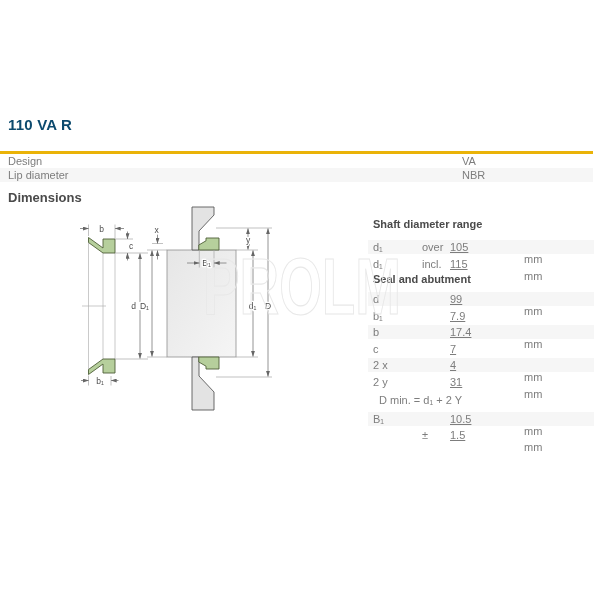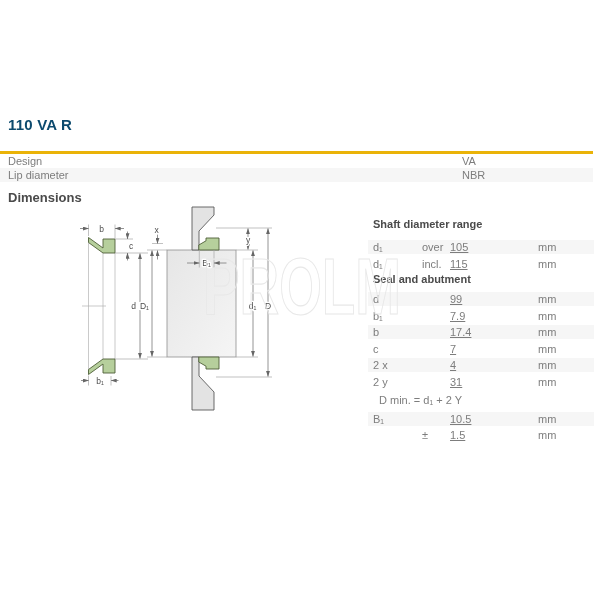--- a/index.html
+++ b/index.html
@@ -23,7 +23,7 @@
   .c-label{position:absolute;left:5px;}
   .c-qual{position:absolute;left:54px;}
   .c-value{position:absolute;left:82px;text-decoration:underline;}
-  .c-unit{position:absolute;left:170px;}
+  .c-unit{position:absolute;left:156px;margin-top:12px;}
   .frow{height:13px;line-height:13px;font-size:11px;color:#7d7d7d;padding:3px 0 2px 11px;margin-bottom:2.5px;}
   #diagram-layer{left:0;top:0;width:600px;height:600px;z-index:5;pointer-events:none;}
   svg{font-family:"Liberation Sans","DejaVu Sans",sans-serif;}

